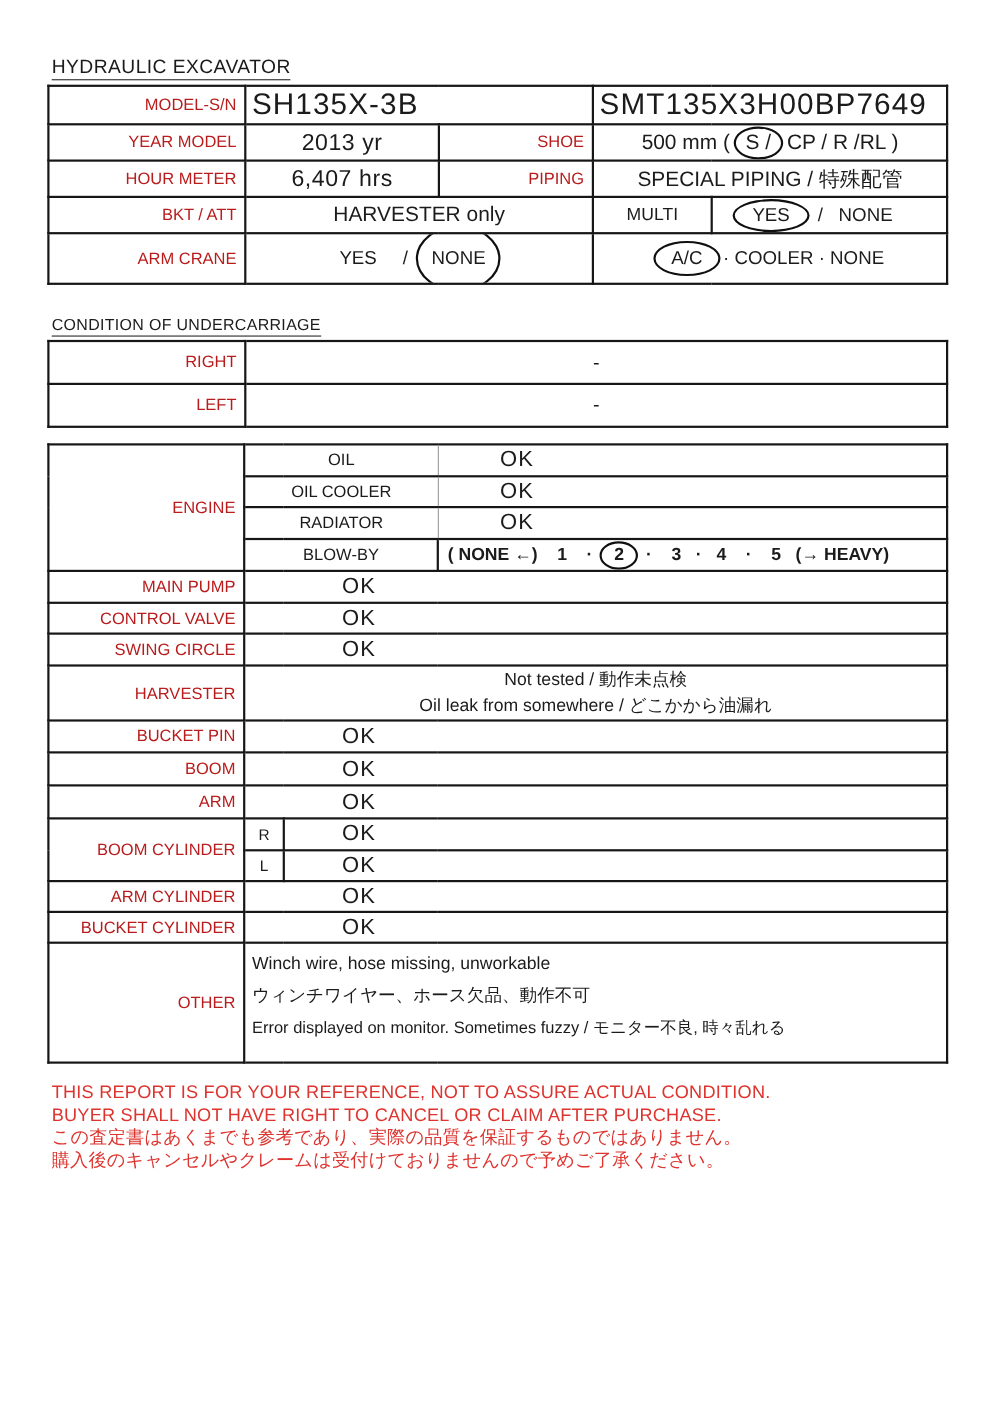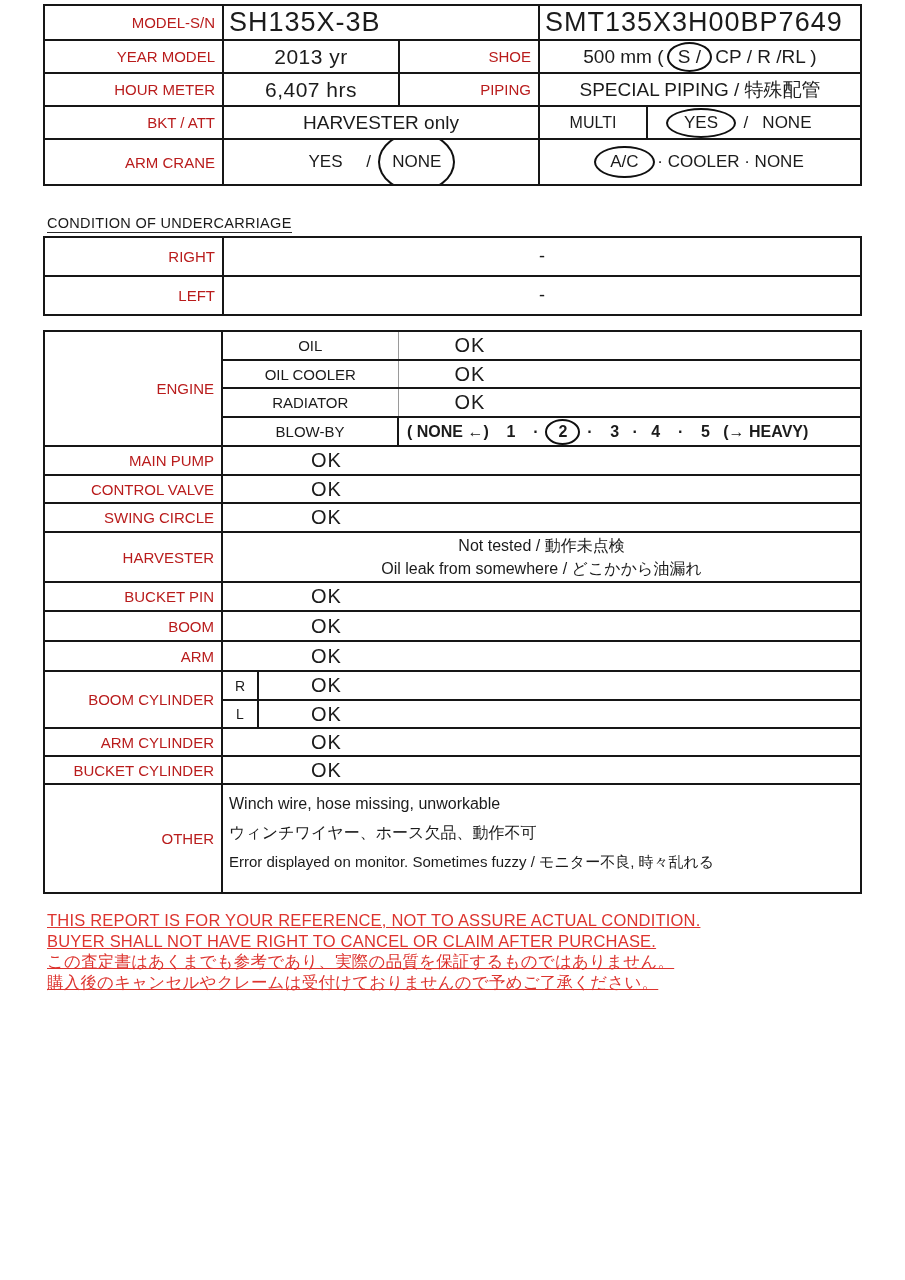--- a/index.html
+++ b/index.html
@@ -66,6 +66,9 @@
 
 <div class="page">
 
+  <div class="h1">
+    <span>HYDRAULIC EXCAVATOR</span>
+  </div>
 
   <table class="t1">
     <colgroup>

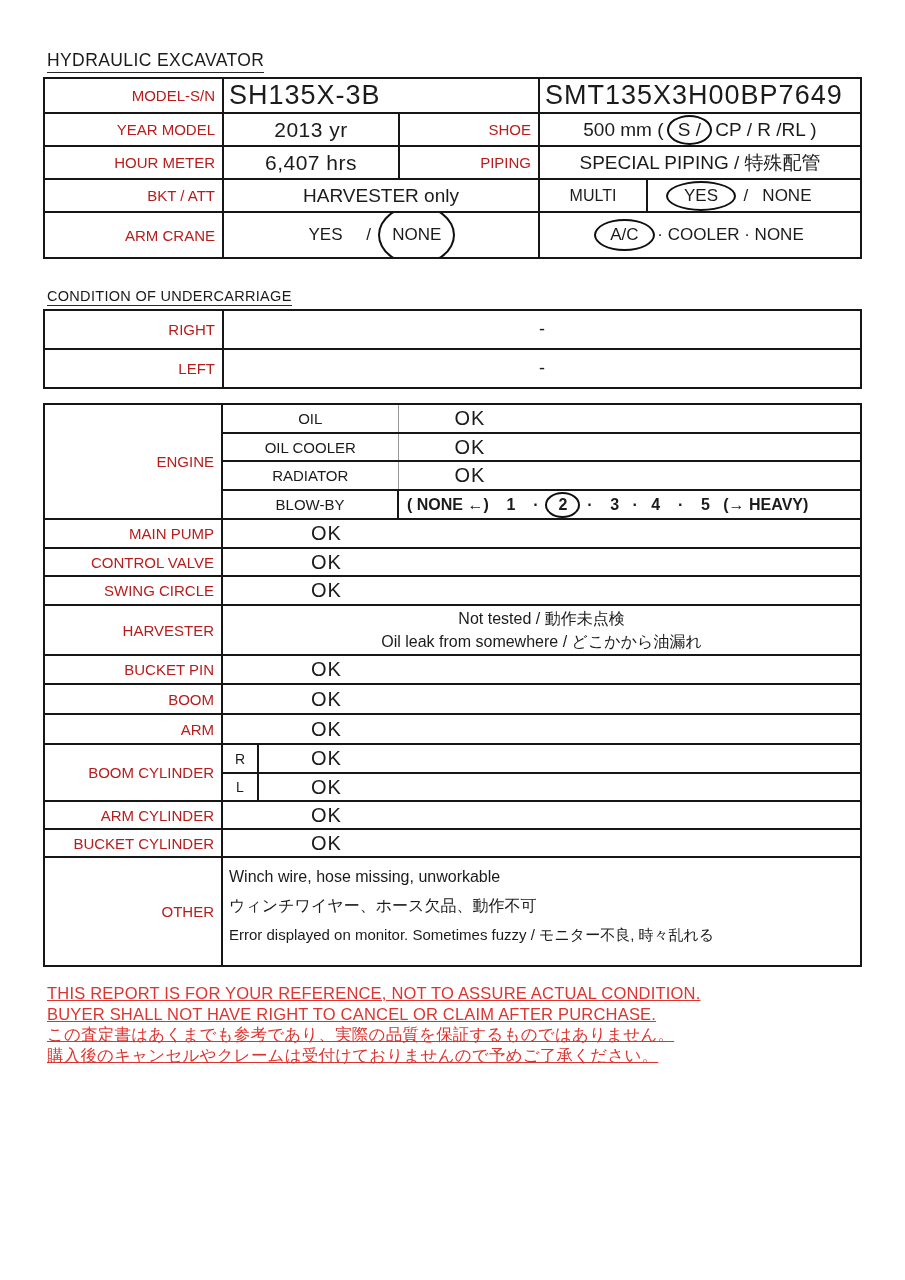--- a/index.html
+++ b/index.html
@@ -58,7 +58,7 @@
   .multi-val { padding-left:20px; white-space:pre; font-size:17px; }
   .rl { text-align:center; font-size:14px; }
 
-  .disclaimer { margin:16px 0 0 47px; line-height:20.5px;text-decoration:underline; }
+  .disclaimer { margin:16px 0 0 47px; line-height:20.5px; }
   .disclaimer .dl { font-size:16.5px; letter-spacing:0.2px; white-space:nowrap; }
 </style>
 </head>

